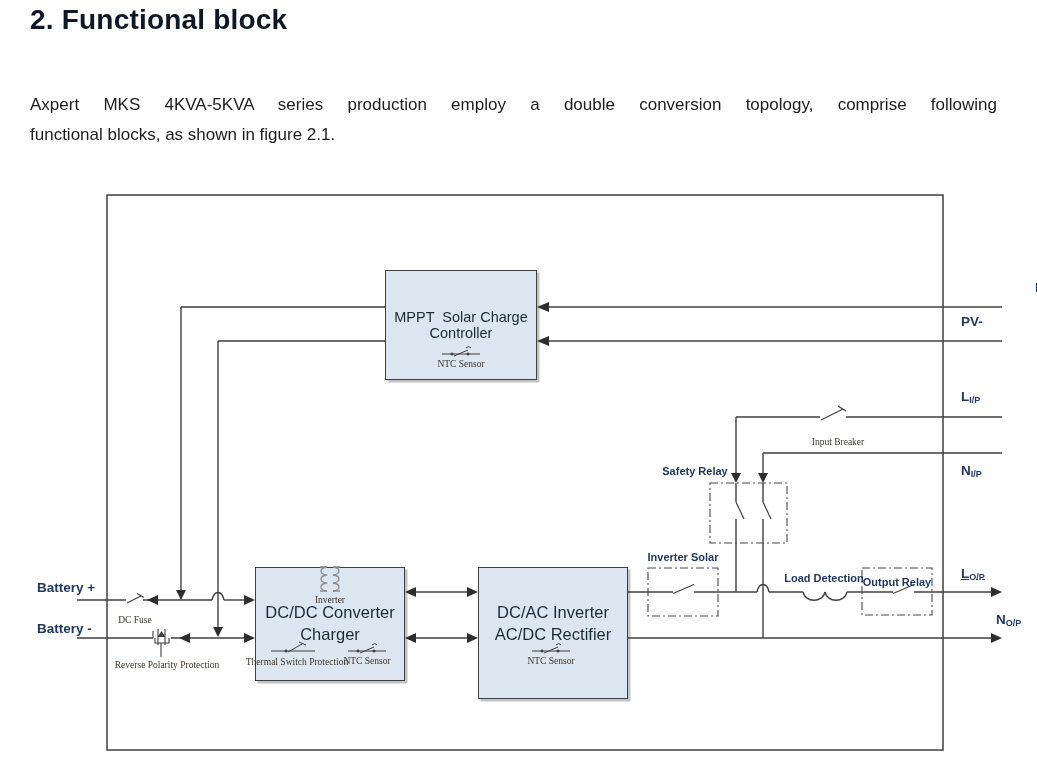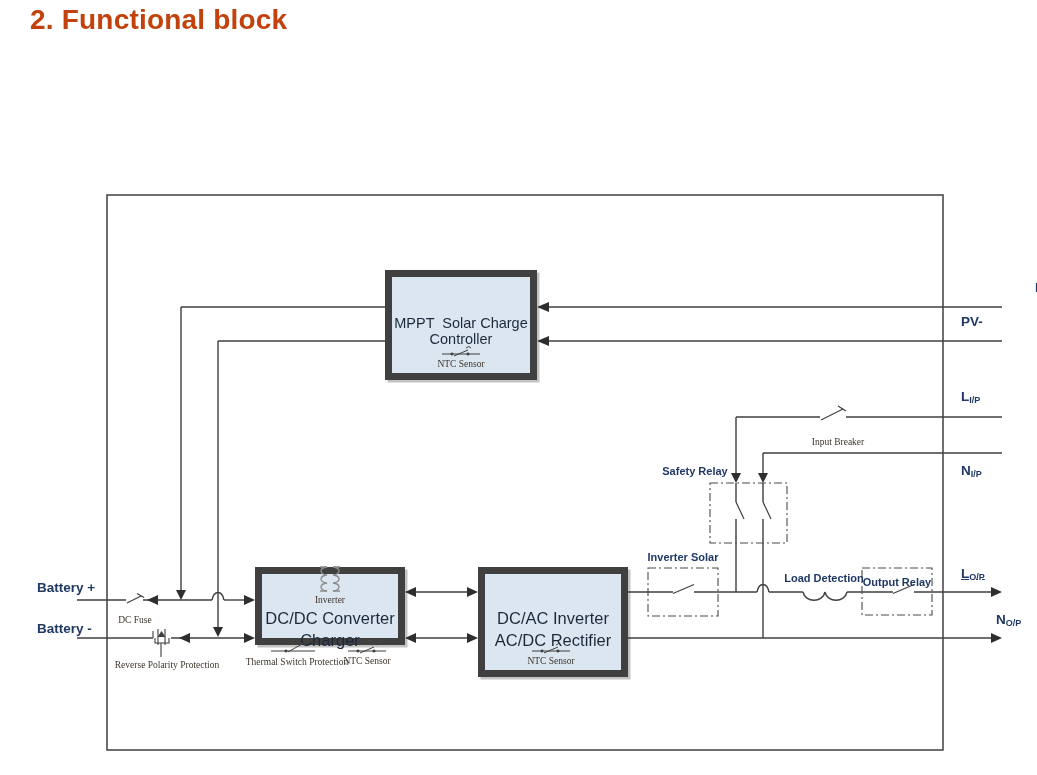--- a/index.html
+++ b/index.html
@@ -6,7 +6,7 @@
   body{width:1037px;height:775px;position:relative;overflow:hidden;
        font-family:"Liberation Sans",sans-serif;color:#1b1b1b;}
   .abs{position:absolute;}
-  .page-title{left:30px;top:4px;font-size:28px;font-weight:bold;color:#c2410c;letter-spacing:.2px;}
+  .page-title{left:30px;top:4px;font-size:28px;font-weight:bold;color:#0f172a;letter-spacing:.2px;}
   .para{left:30px;top:90px;width:967px;font-size:17px;line-height:30px;color:#1c1c1c;}
   .para .l1{text-align:justify;text-align-last:justify;}
   .para .l2{text-align:left;}

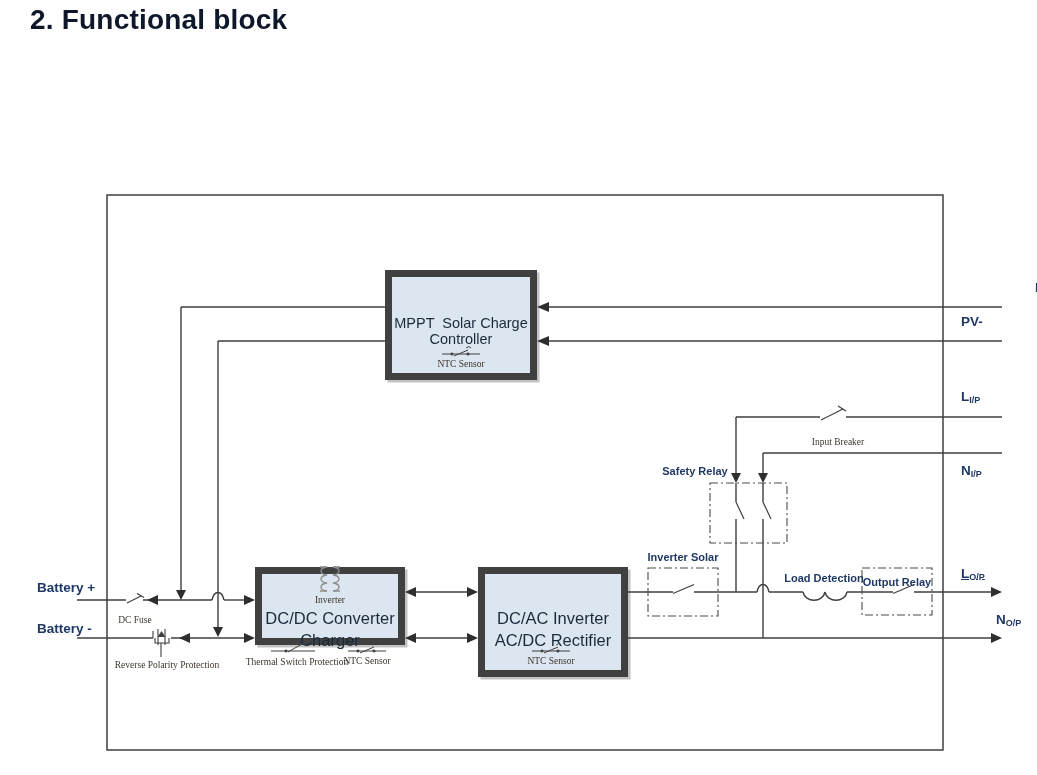--- a/index.html
+++ b/index.html
@@ -36,6 +36,7 @@
 <div class="abs page-title">2. Functional block</div>
 
 <div class="abs para">
+  <div class="l1">Axpert MKS 4KVA-5KVA series production employ a double conversion topology, comprise following</div>
 </div>
 
 <div class="block mppt" style="left:385px;top:270px;width:152px;height:110px;">

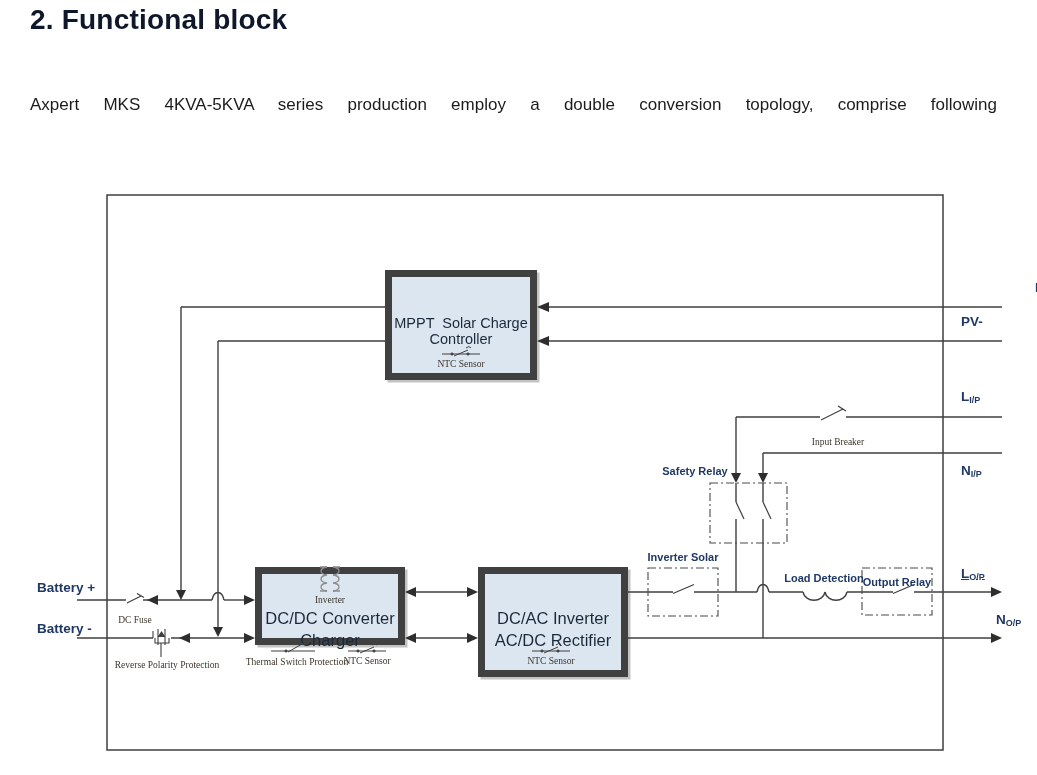--- a/index.html
+++ b/index.html
@@ -37,6 +37,7 @@
 
 <div class="abs para">
   <div class="l1">Axpert MKS 4KVA-5KVA series production employ a double conversion topology, comprise following</div>
+  <div class="l2">functional blocks, as shown in figure 2.1.</div>
 </div>
 
 <div class="block mppt" style="left:385px;top:270px;width:152px;height:110px;">

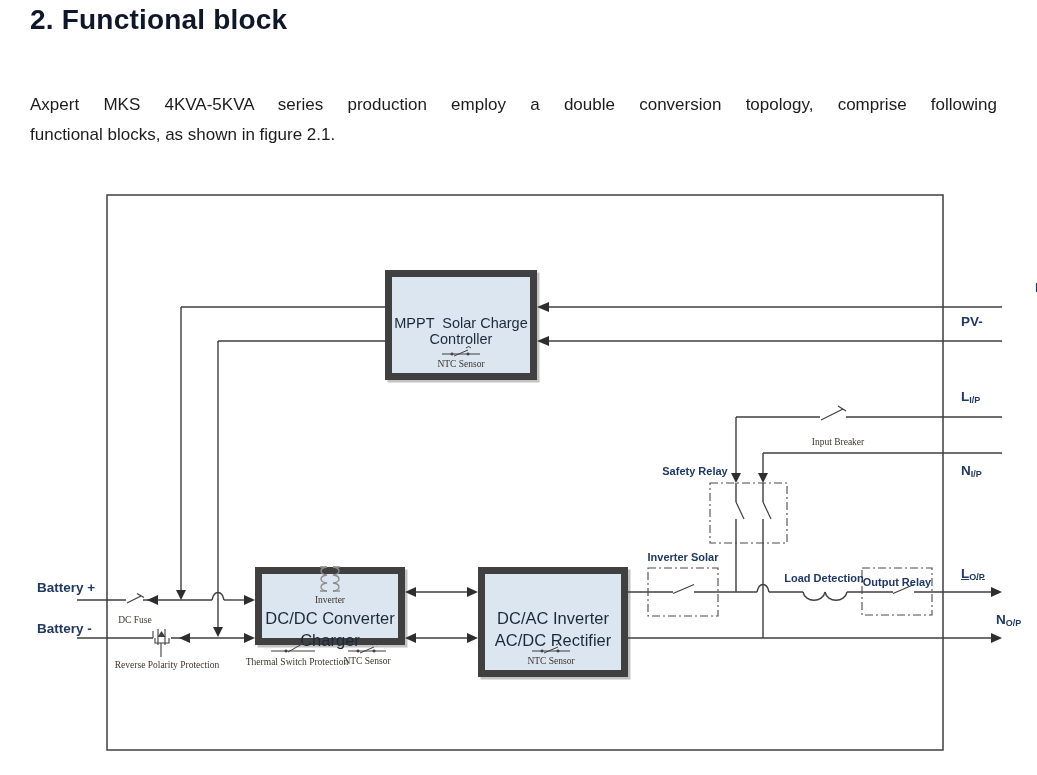--- a/index.html
+++ b/index.html
@@ -11,7 +11,7 @@
   .para .l1{text-align:justify;text-align-last:justify;}
   .para .l2{text-align:left;}
 
-  .block{position:absolute;background:#dce6f1;border:7px solid #404040;
+  .block{position:absolute;background:#dce6f1;border:1px solid #404040;
          box-shadow:2.5px 2.5px 0 0 #c3c3c3;box-sizing:border-box;
          display:flex;flex-direction:column;align-items:center;}
   .block .bt{color:#1b2a3a;text-align:center;white-space:pre;}

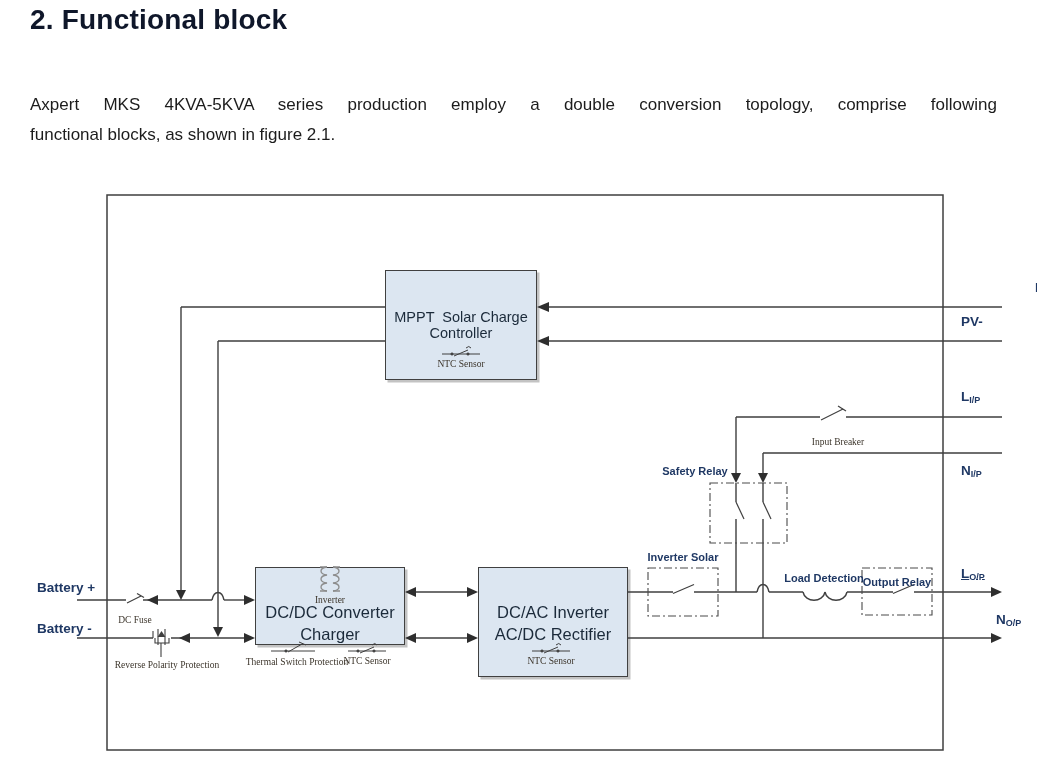--- a/index.html
+++ b/index.html
@@ -45,7 +45,7 @@
   <div class="bt">Controller</div>
 </div>
 
-<div class="block bigblk" style="left:255px;top:567px;width:150px;height:78px;">
+<div class="block bigblk" style="left:255px;top:567px;width:150px;height:114px;">
   <div class="bt">DC/DC Converter</div>
   <div class="bt">Charger</div>
 </div>

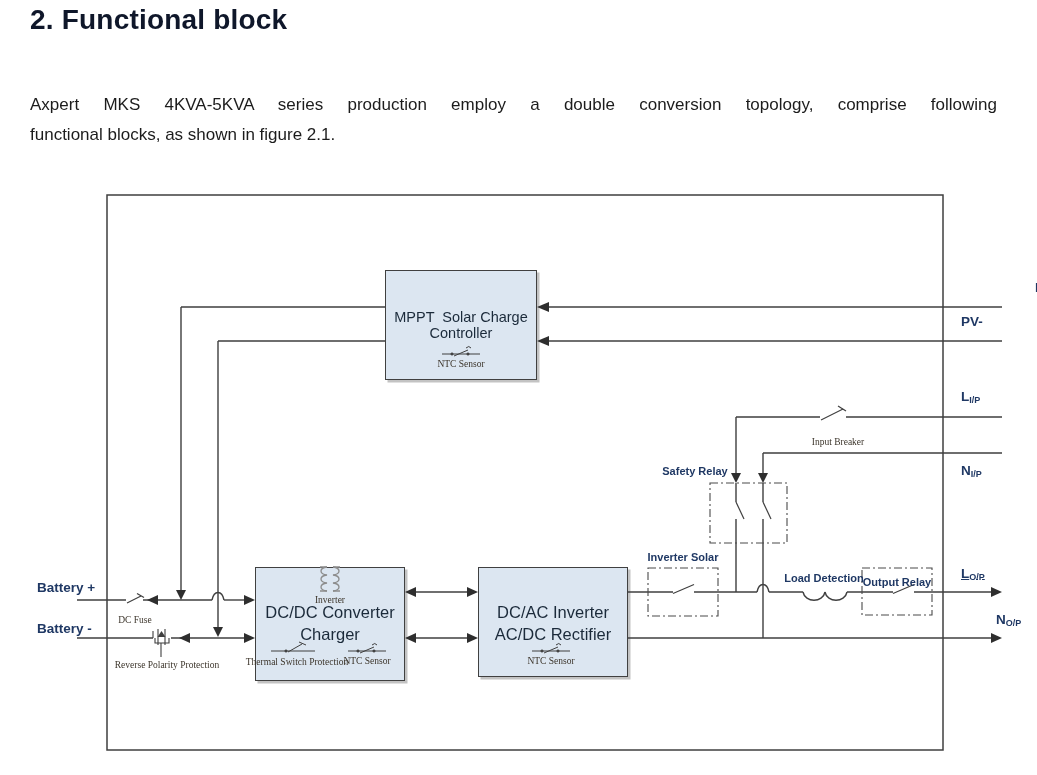--- a/index.html
+++ b/index.html
@@ -50,7 +50,7 @@
   <div class="bt">Charger</div>
 </div>
 
-<div class="block bigblk" style="left:478px;top:567px;width:150px;height:110px;">
+<div class="block bigblk" style="left:478px;top:567px;width:150px;height:132px;">
   <div class="bt">DC/AC Inverter</div>
   <div class="bt">AC/DC Rectifier</div>
 </div>

